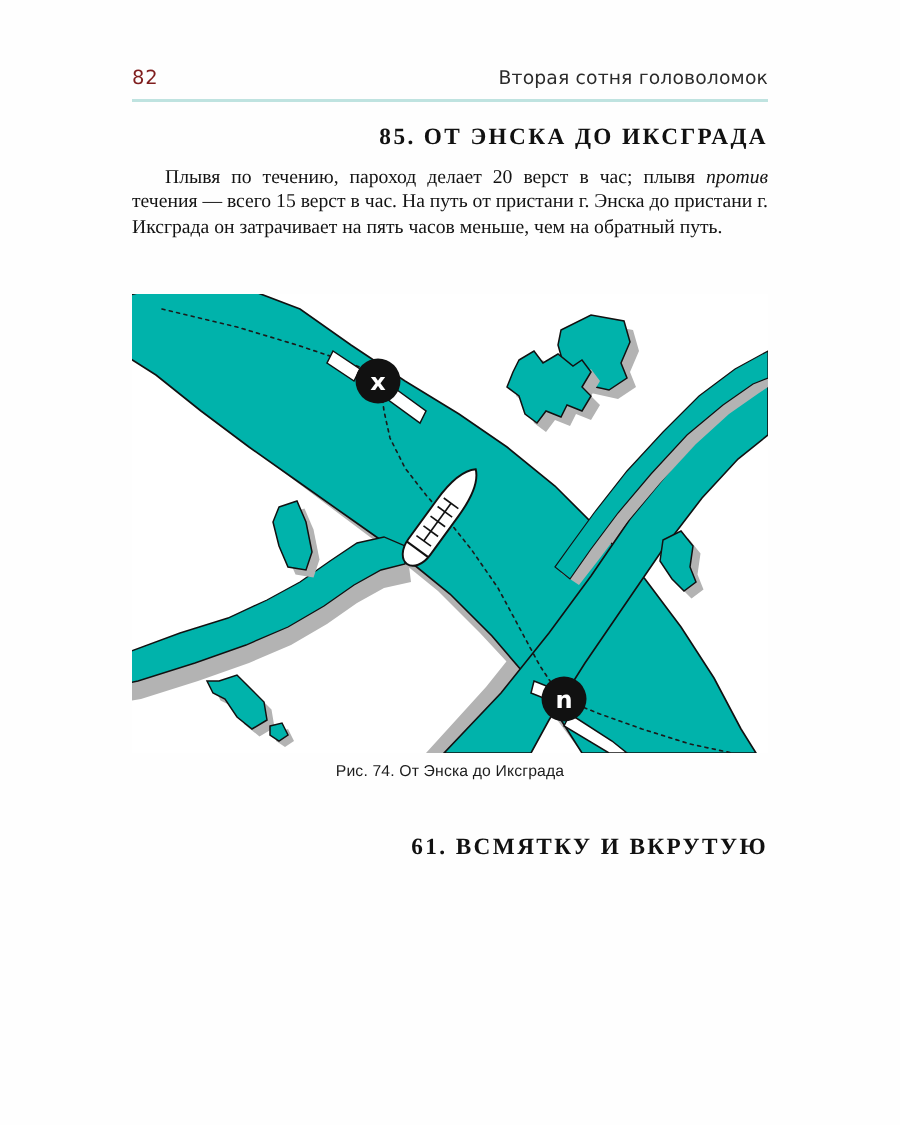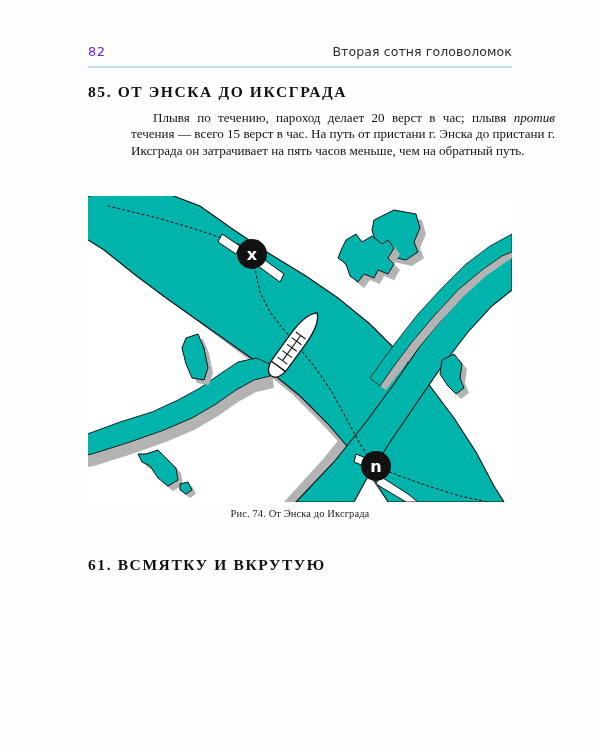--- a/index.html
+++ b/index.html
@@ -41,7 +41,7 @@
   .folio {
     font-family: "DejaVu Sans", sans-serif;
     font-size: 13px;
-    color: #6d28d9;
+    color: #7f1d1d;
     letter-spacing: 0.5px;
   }
   .runhead-title {

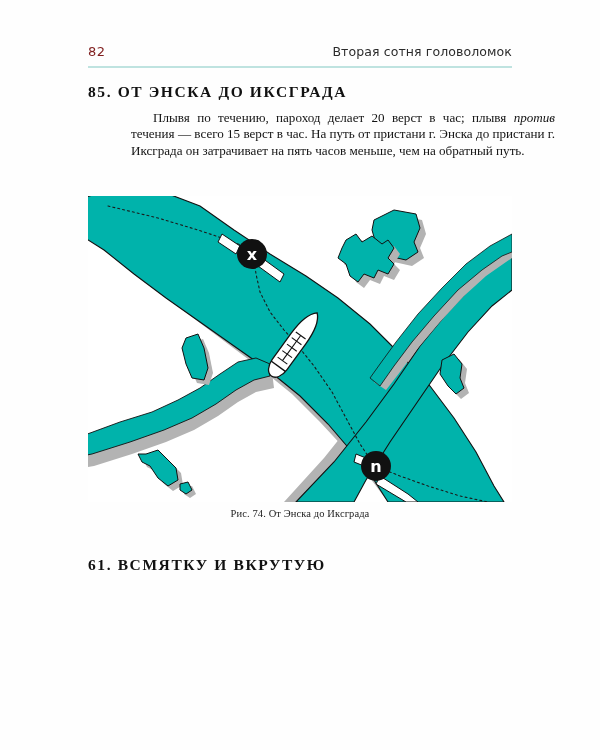--- a/index.html
+++ b/index.html
@@ -61,7 +61,7 @@
 
   
   .sec-title {
-    text-align: left;
+    text-align: right;
     font-family: "Liberation Serif", serif;
     font-weight: bold;
     font-size: 15.5px;

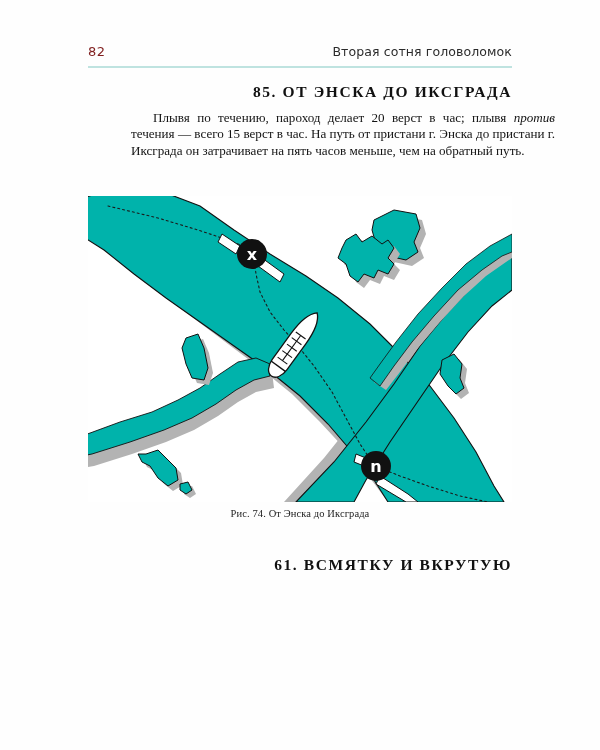--- a/index.html
+++ b/index.html
@@ -73,7 +73,7 @@
   #heading-86 { position: absolute; left: 88px; top: 556px; width: 424px; }
 
   
-  .body-block { position: absolute; left: 88px; width: 424px; margin-left: 43px; }
+  .body-block { position: absolute; left: 88px; width: 424px; }
   #body-85 { top: 110px; }
   #body-86 { top: 583px; }
 

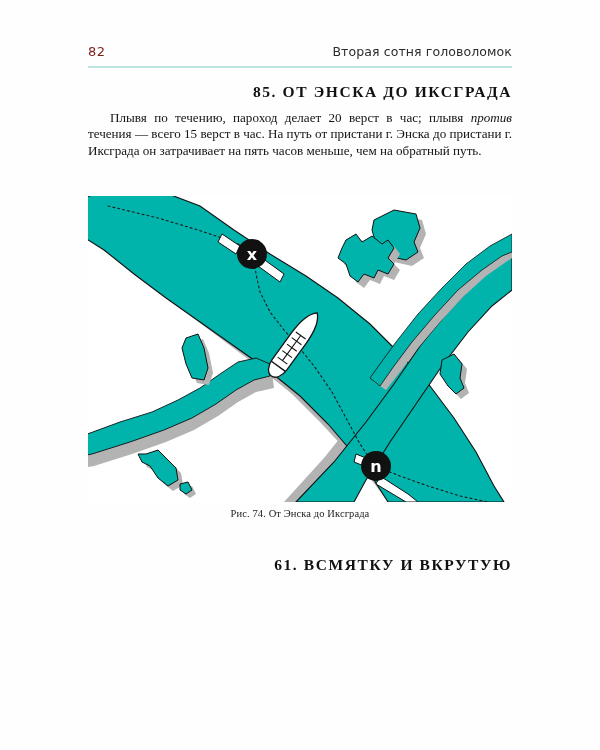--- a/index.html
+++ b/index.html
@@ -107,7 +107,7 @@
   .fig-caption {
     margin-top: 6px;
     text-align: center;
-    font-family: Liberation Serif, serif;
+    font-family: Liberation Sans, sans-serif;
     font-size: 10.5px;
     color: #1c1c1c;
     letter-spacing: 0.1px;

